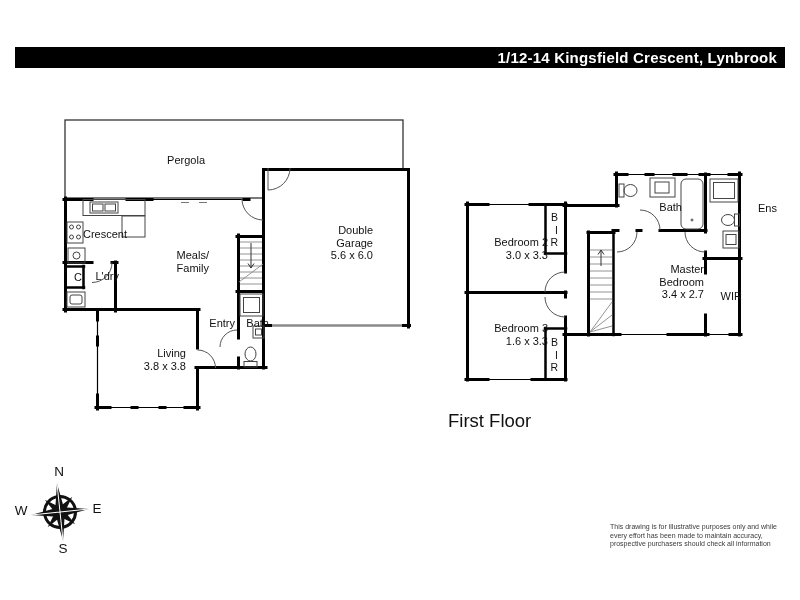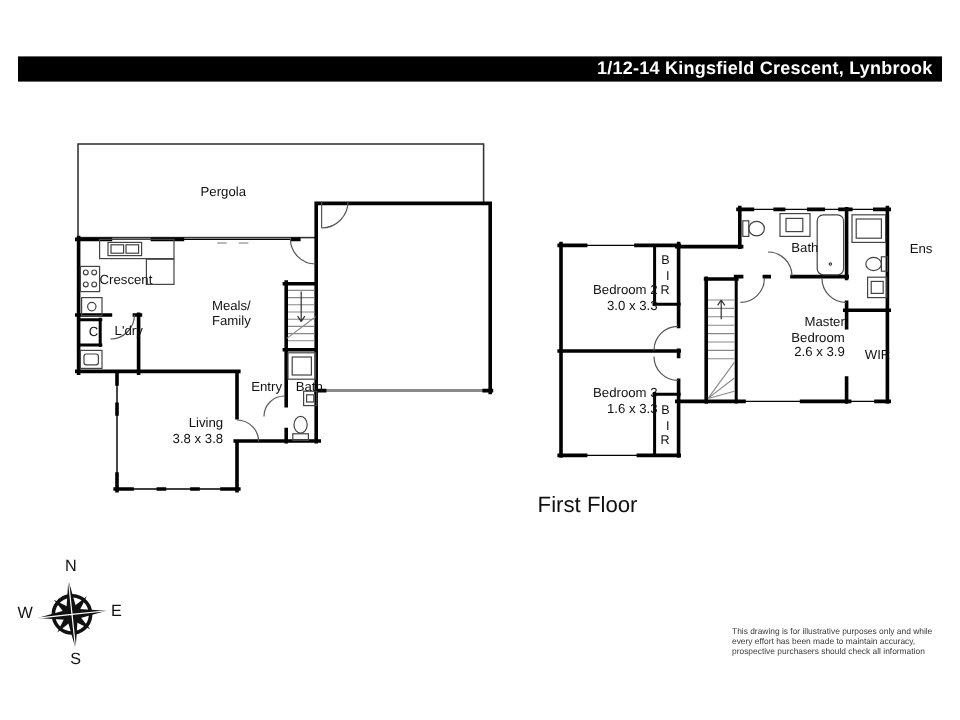--- a/index.html
+++ b/index.html
@@ -162,6 +162,9 @@
   <div class="lbl" style="left:77px;top:228px;width:50px;">Crescent</div>
   <div class="lbl" style="left:149px;top:249px;width:60px;">Meals/
 Family</div>
+  <div class="lbl" style="left:301px;top:224px;width:72px;">Double
+Garage
+5.6 x 6.0</div>
   <div class="lbl" style="left:67px;top:271px;width:15px;">C</div>
   <div class="lbl" style="left:77px;top:270px;width:42px;">L'dry</div>
   <div class="lbl" style="left:197px;top:317px;width:38px;">Entry</div>

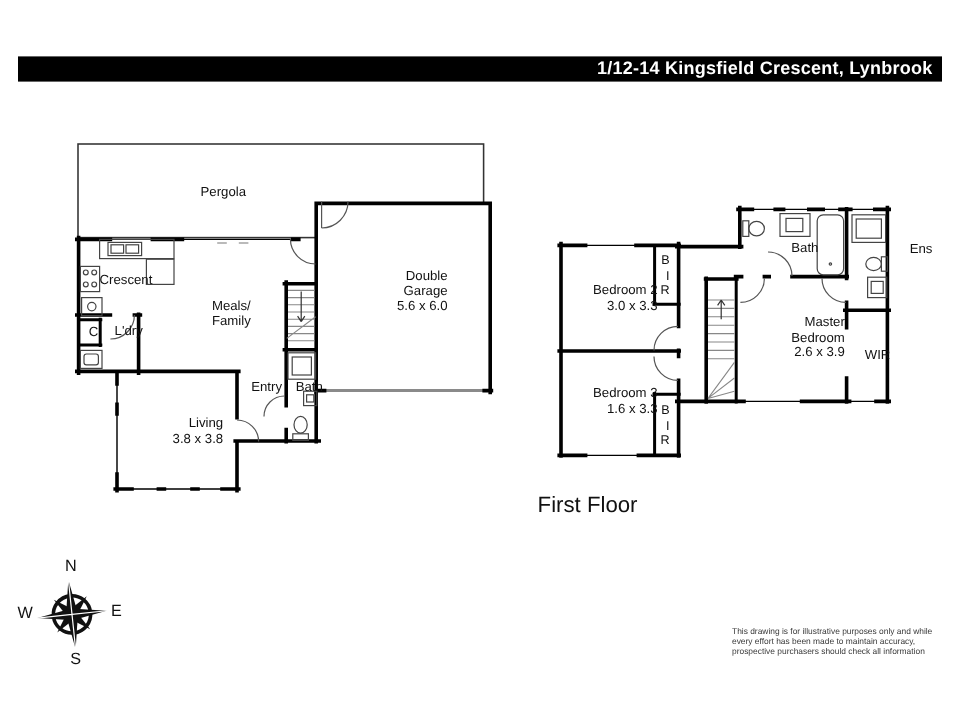--- a/index.html
+++ b/index.html
@@ -186,7 +186,7 @@
 R</div>
   <div class="lbl" style="left:618px;top:263px;width:86px;">Master
 Bedroom
-2.6 x 3.9</div>
+3.4 x 2.7</div>
   <div class="lbl" style="left:700px;top:290px;width:42px;">WIR</div>
   <div class="floor-title" style="left:448px;top:410px;">First Floor</div>
 

